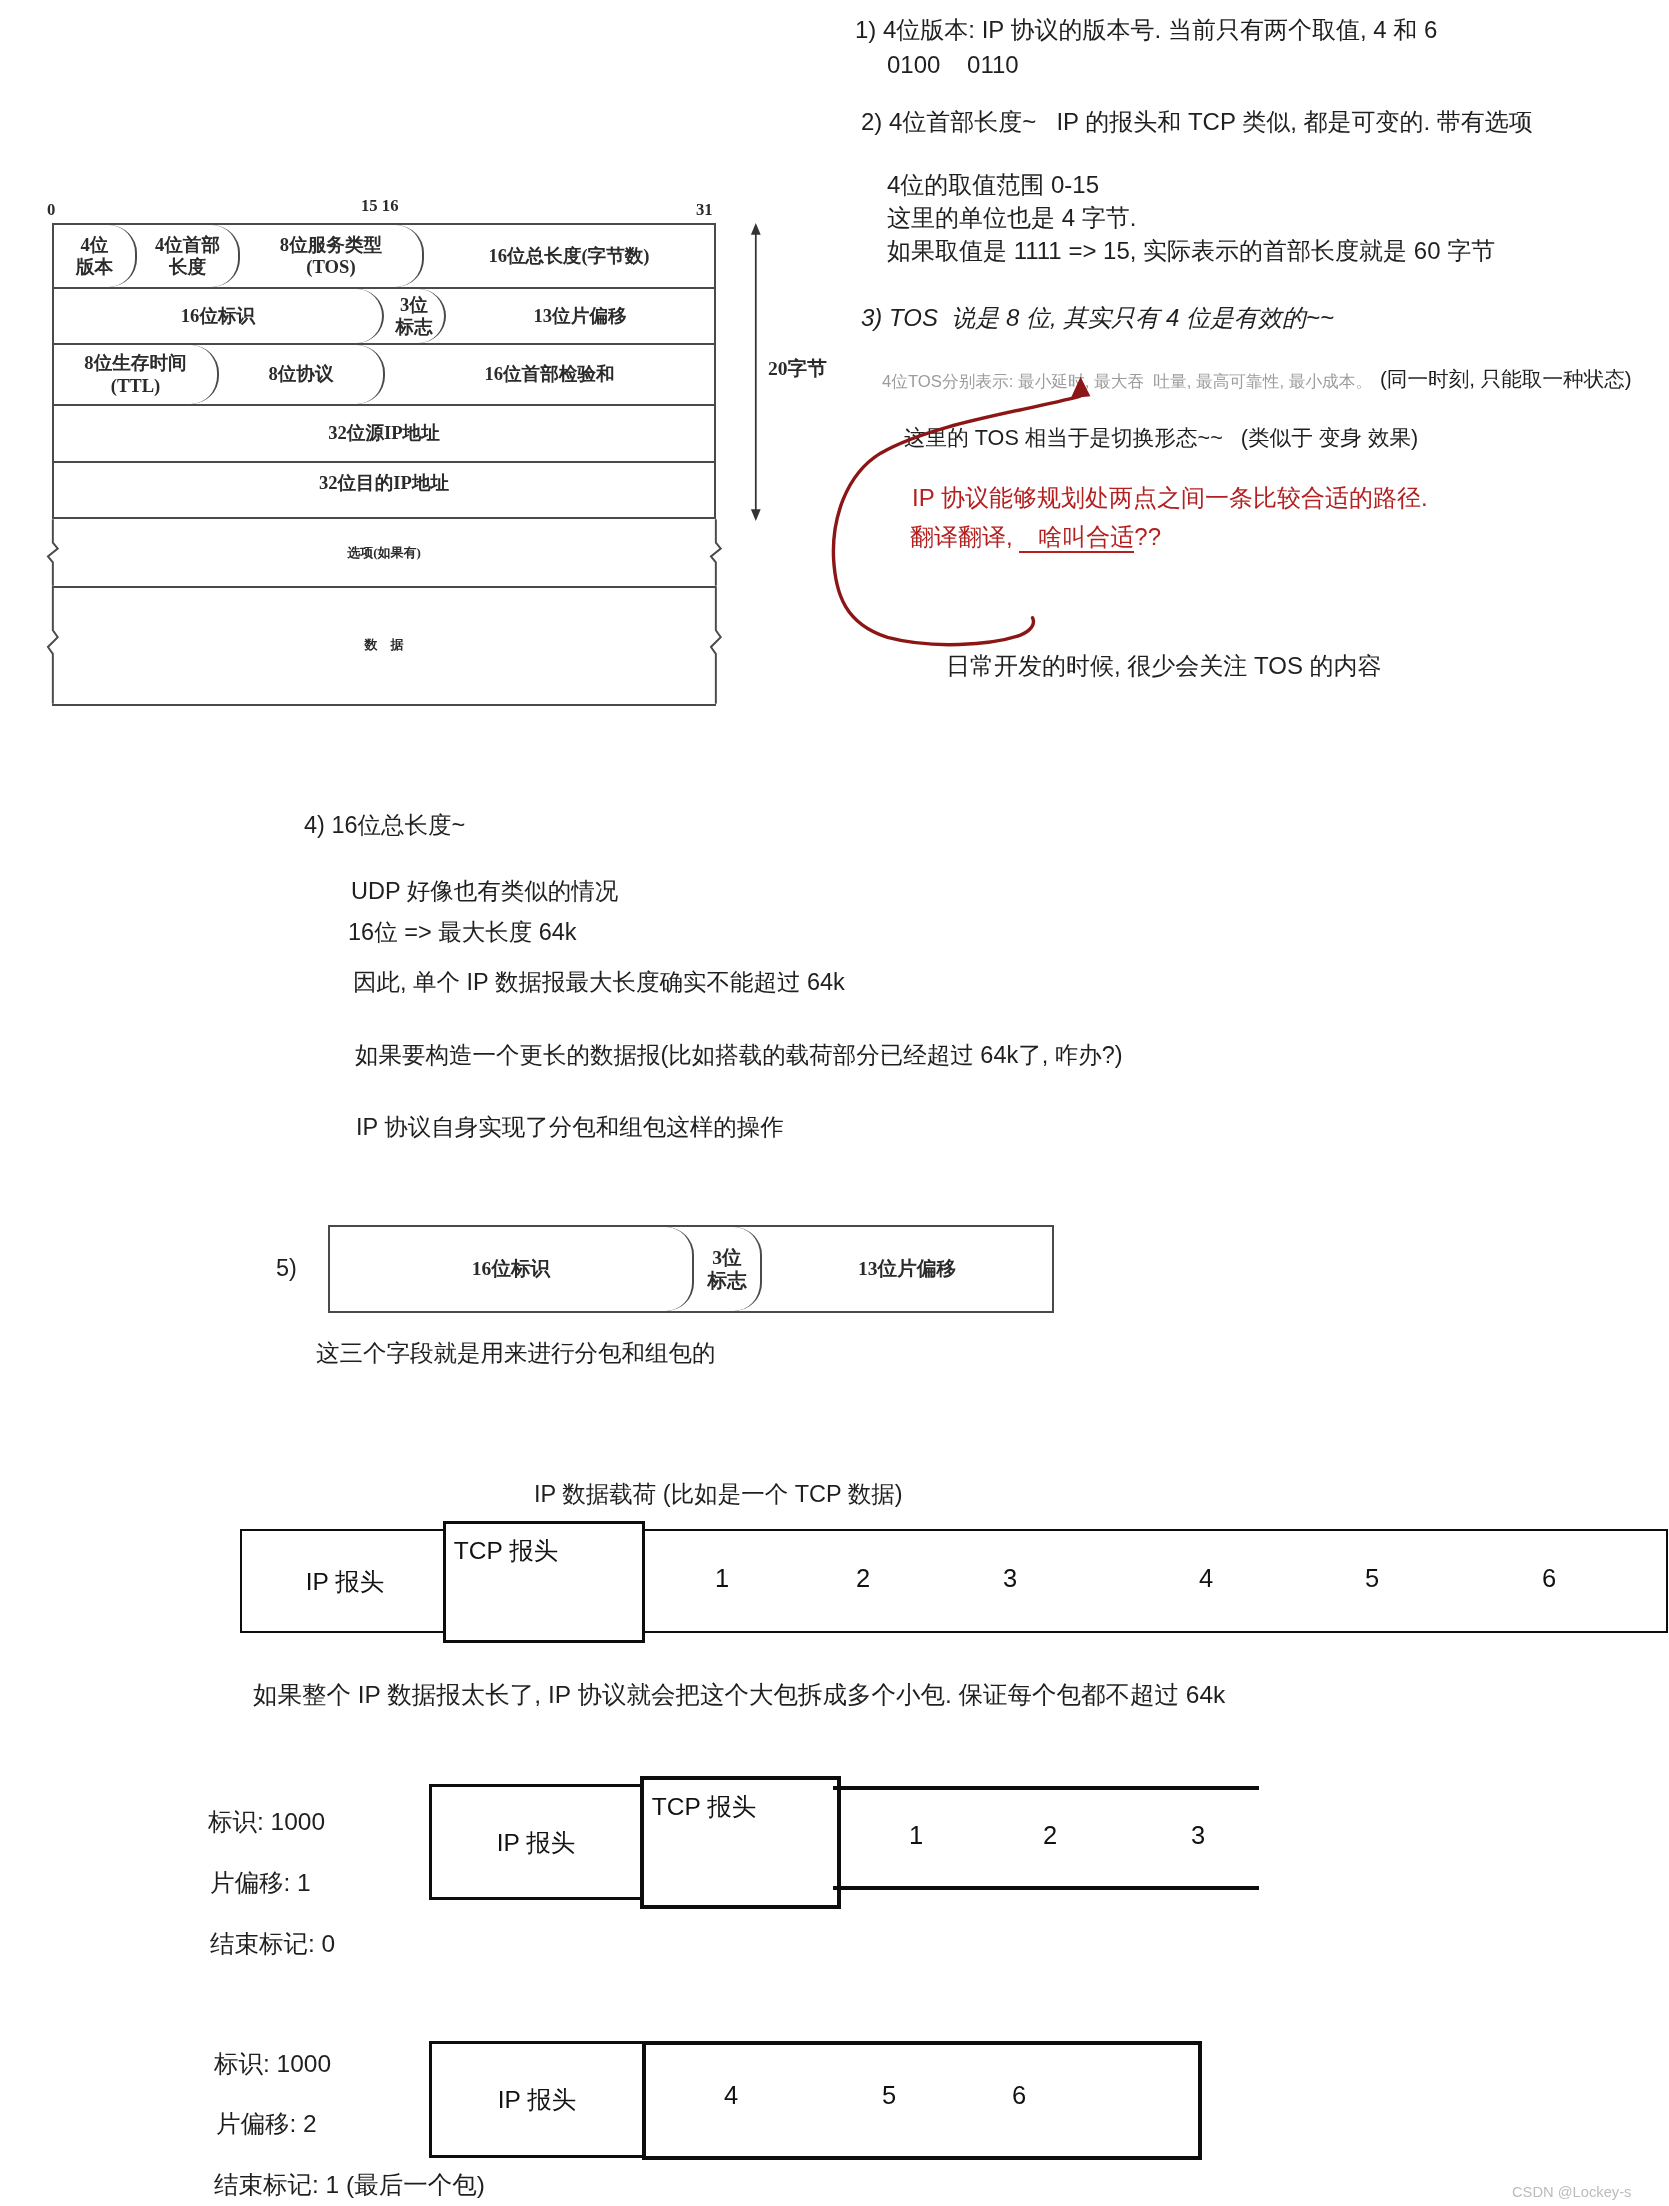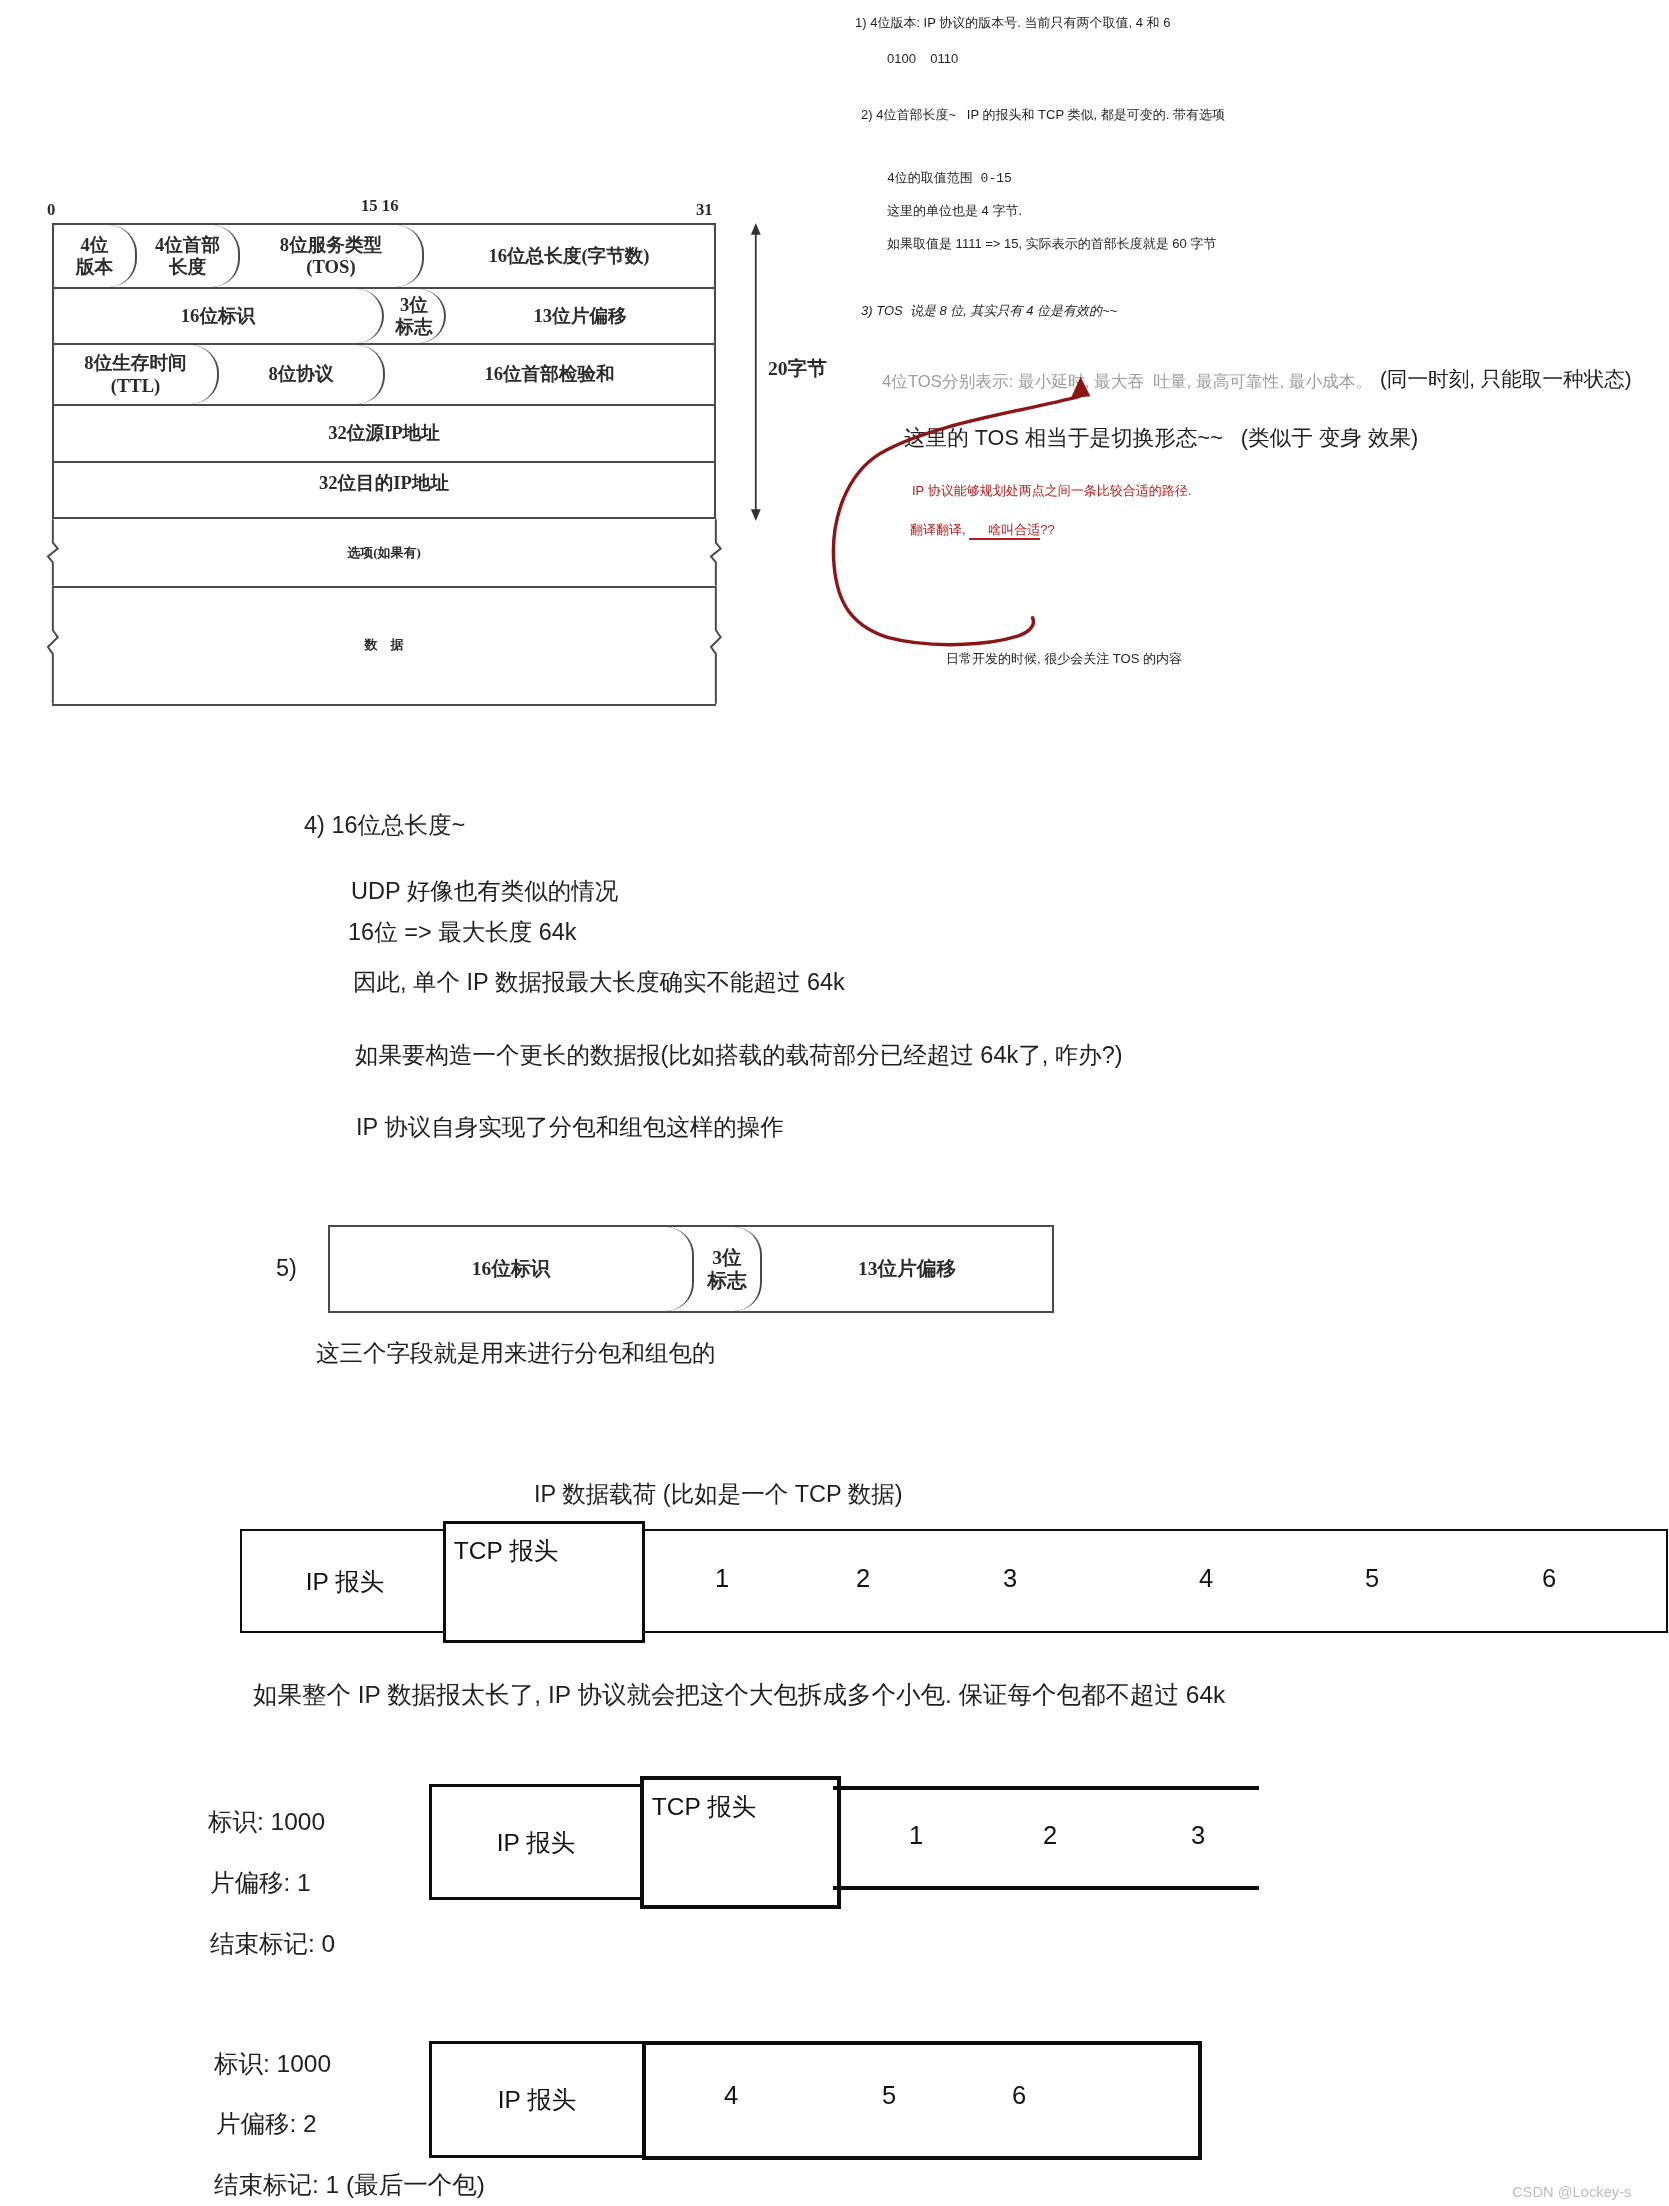--- a/index.html
+++ b/index.html
@@ -7,7 +7,7 @@
           font-family:"Liberation Sans",sans-serif;color:#1f1f1f;}
   .abs{position:absolute;white-space:nowrap;}
   
-  .nt{font-size:13px;}          
+  .nt{font-size:24px;}          
   .nm{font-size:23.5px;}          
   .nb{font-size:24.5px;}          
   .gray{font-size:16.7px;color:#9c9c9c;}

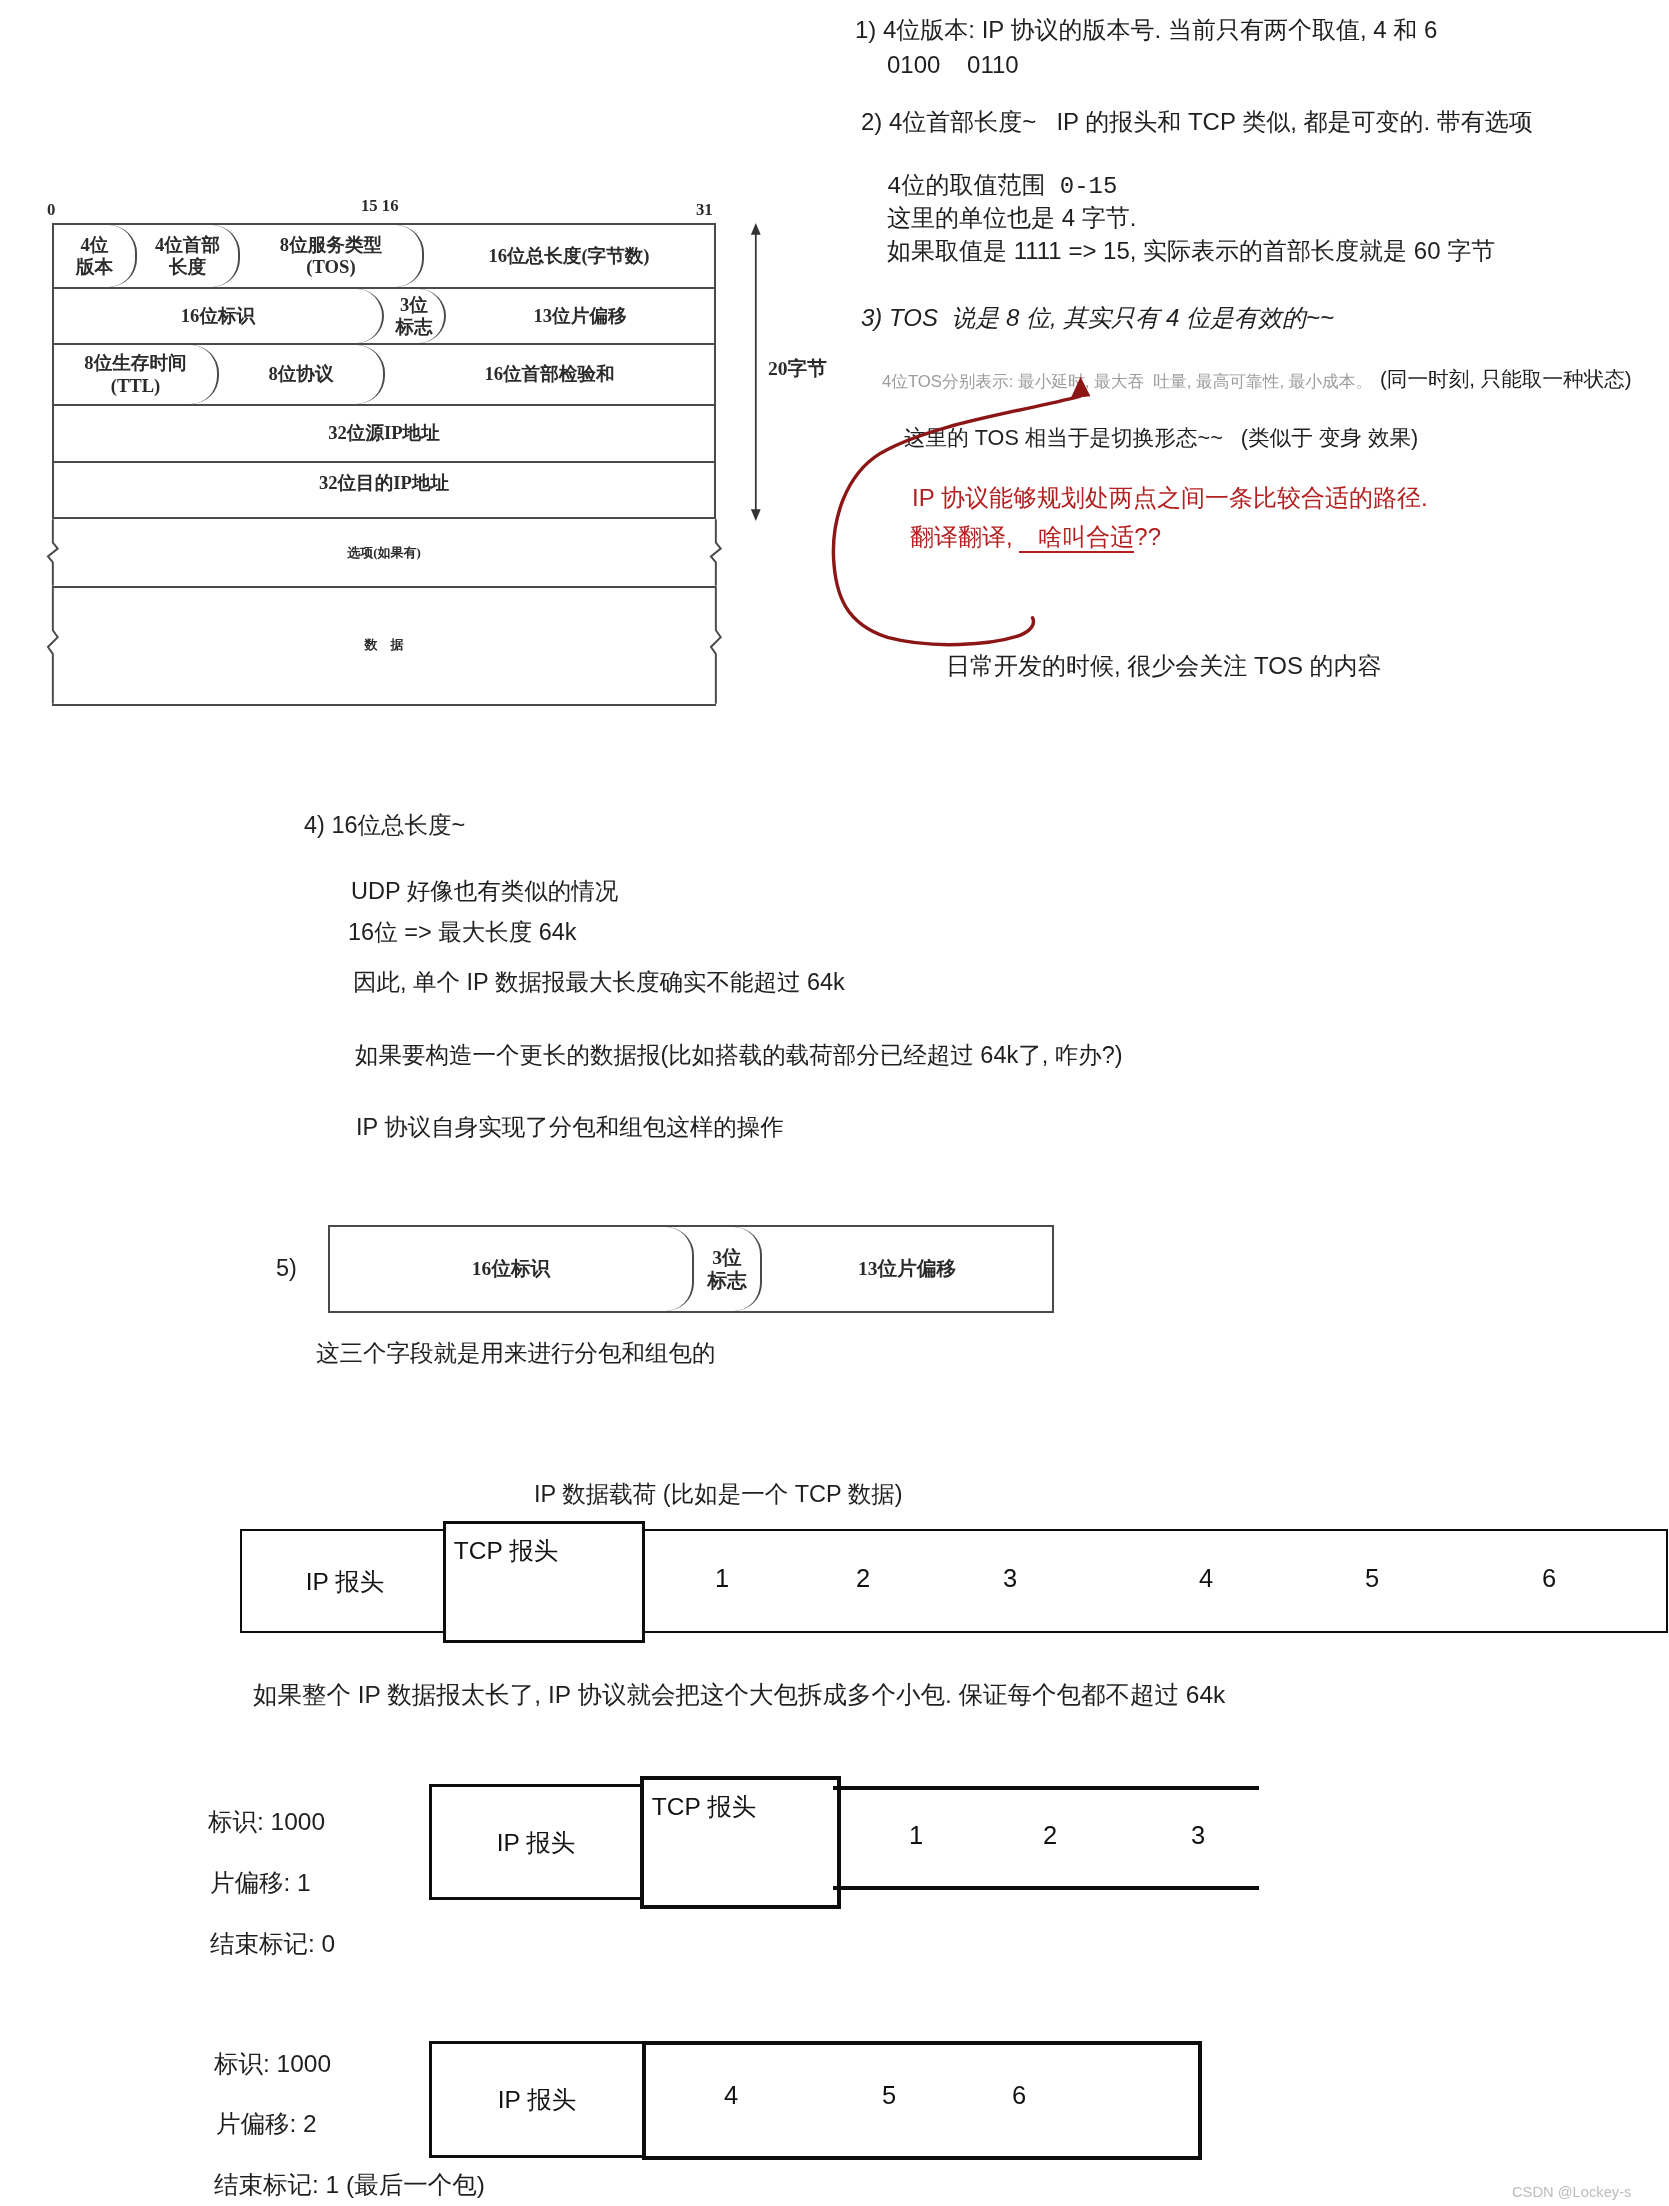--- a/index.html
+++ b/index.html
@@ -110,7 +110,7 @@
   <div class="abs nt" style="left:855px;top:13.7px;">1) 4位版本: IP 协议的版本号. 当前只有两个取值, 4 和 6</div>
   <div class="abs nt pre" style="left:887px;top:51px;">0100    0110</div>
   <div class="abs nt pre" style="left:861px;top:106px;">2) 4位首部长度~   IP 的报头和 TCP 类似, 都是可变的. 带有选项</div>
-  <div class="abs nt" style="left:887px;top:169px;font-family:Liberation Mono, monospace;">4位的取值范围 0-15</div>
+  <div class="abs nt" style="left:887px;top:169px;">4位的取值范围 0-15</div>
   <div class="abs nt" style="left:887px;top:202px;">这里的单位也是 4 字节.</div>
   <div class="abs nt" style="left:887px;top:235px;">如果取值是 1111 =&gt; 15, 实际表示的首部长度就是 60 字节</div>
   <div class="abs nt pre" style="left:861px;top:302px;font-style:italic;">3) TOS  说是 8 位, 其实只有 4 位是有效的~~</div>

